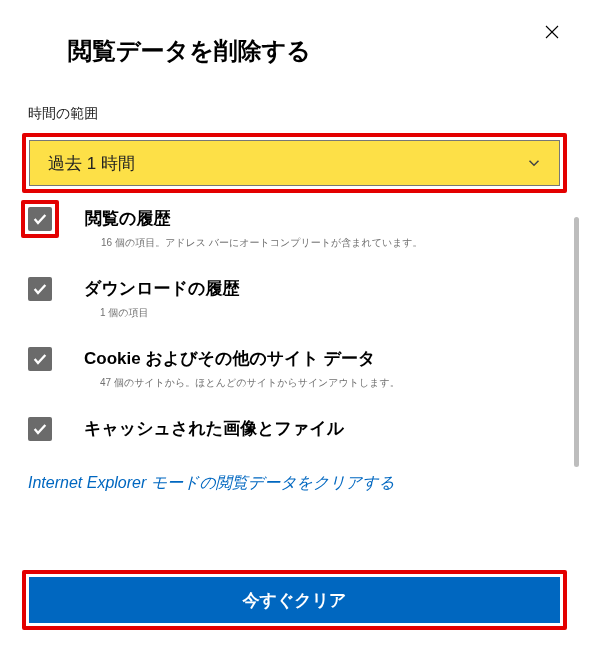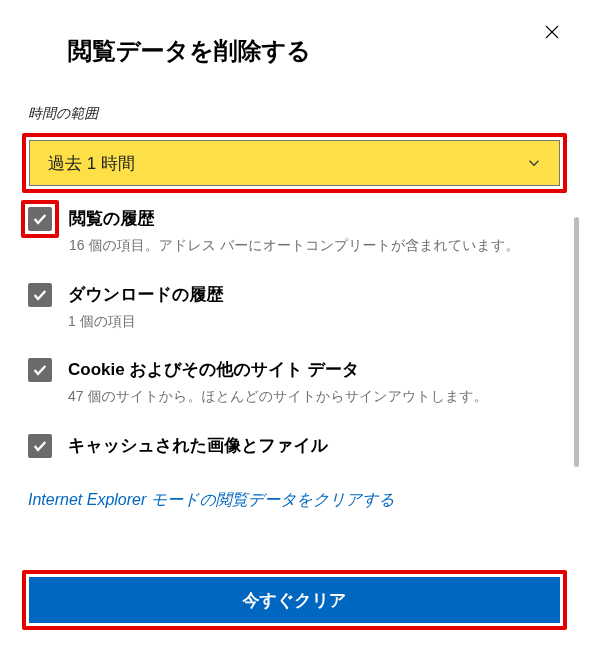--- a/index.html
+++ b/index.html
@@ -35,7 +35,6 @@
     font-size: 14px;
     margin: 38px 0 10px 28px;
     color: #222;
-    font-style: italic;
   }
   .select-wrap {
     margin: 0 22px 0 22px;

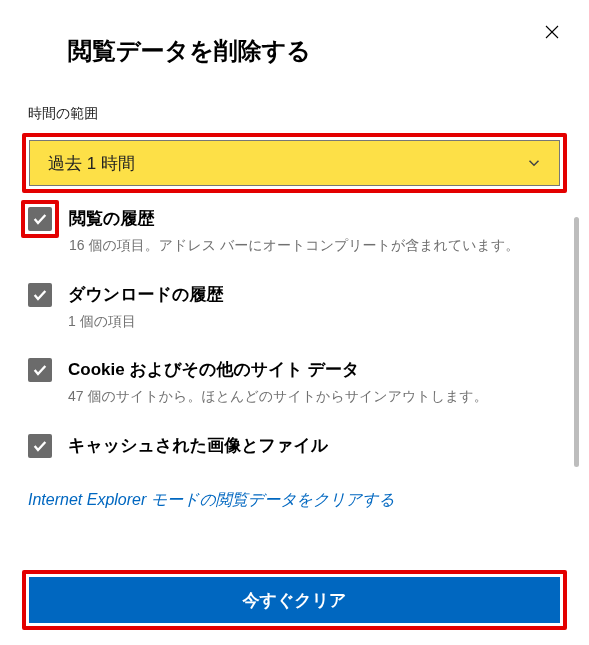--- a/index.html
+++ b/index.html
@@ -74,6 +74,7 @@
     align-items: flex-start;
     margin-bottom: 27px;
     padding-right: 30px;
+    gap: 16px;
   }
   .checkbox-hl {
     border: 4px solid #e30000;

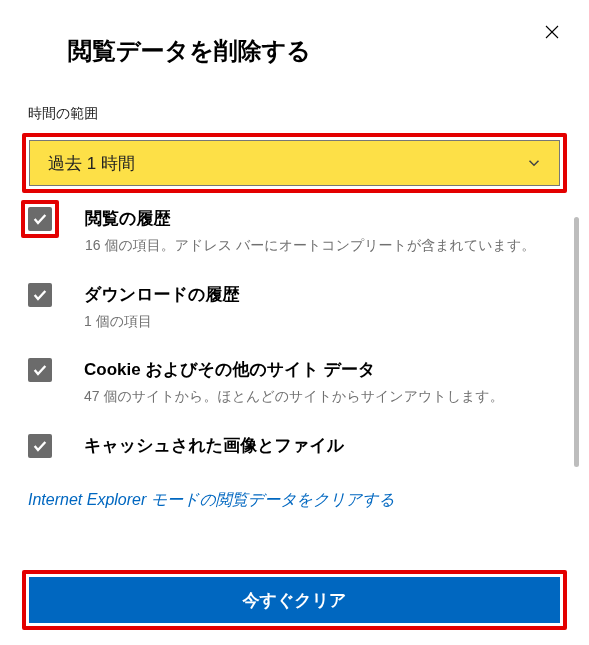--- a/index.html
+++ b/index.html
@@ -106,9 +106,10 @@
     margin-bottom: 6px;
   }
   .item-desc {
-    font-size: 14px;
+    font-size: 10px;
     color: #707070;
     line-height: 1.4;
+    margin-left: 16px;
   }
   .link {
     color: #0067c0;

